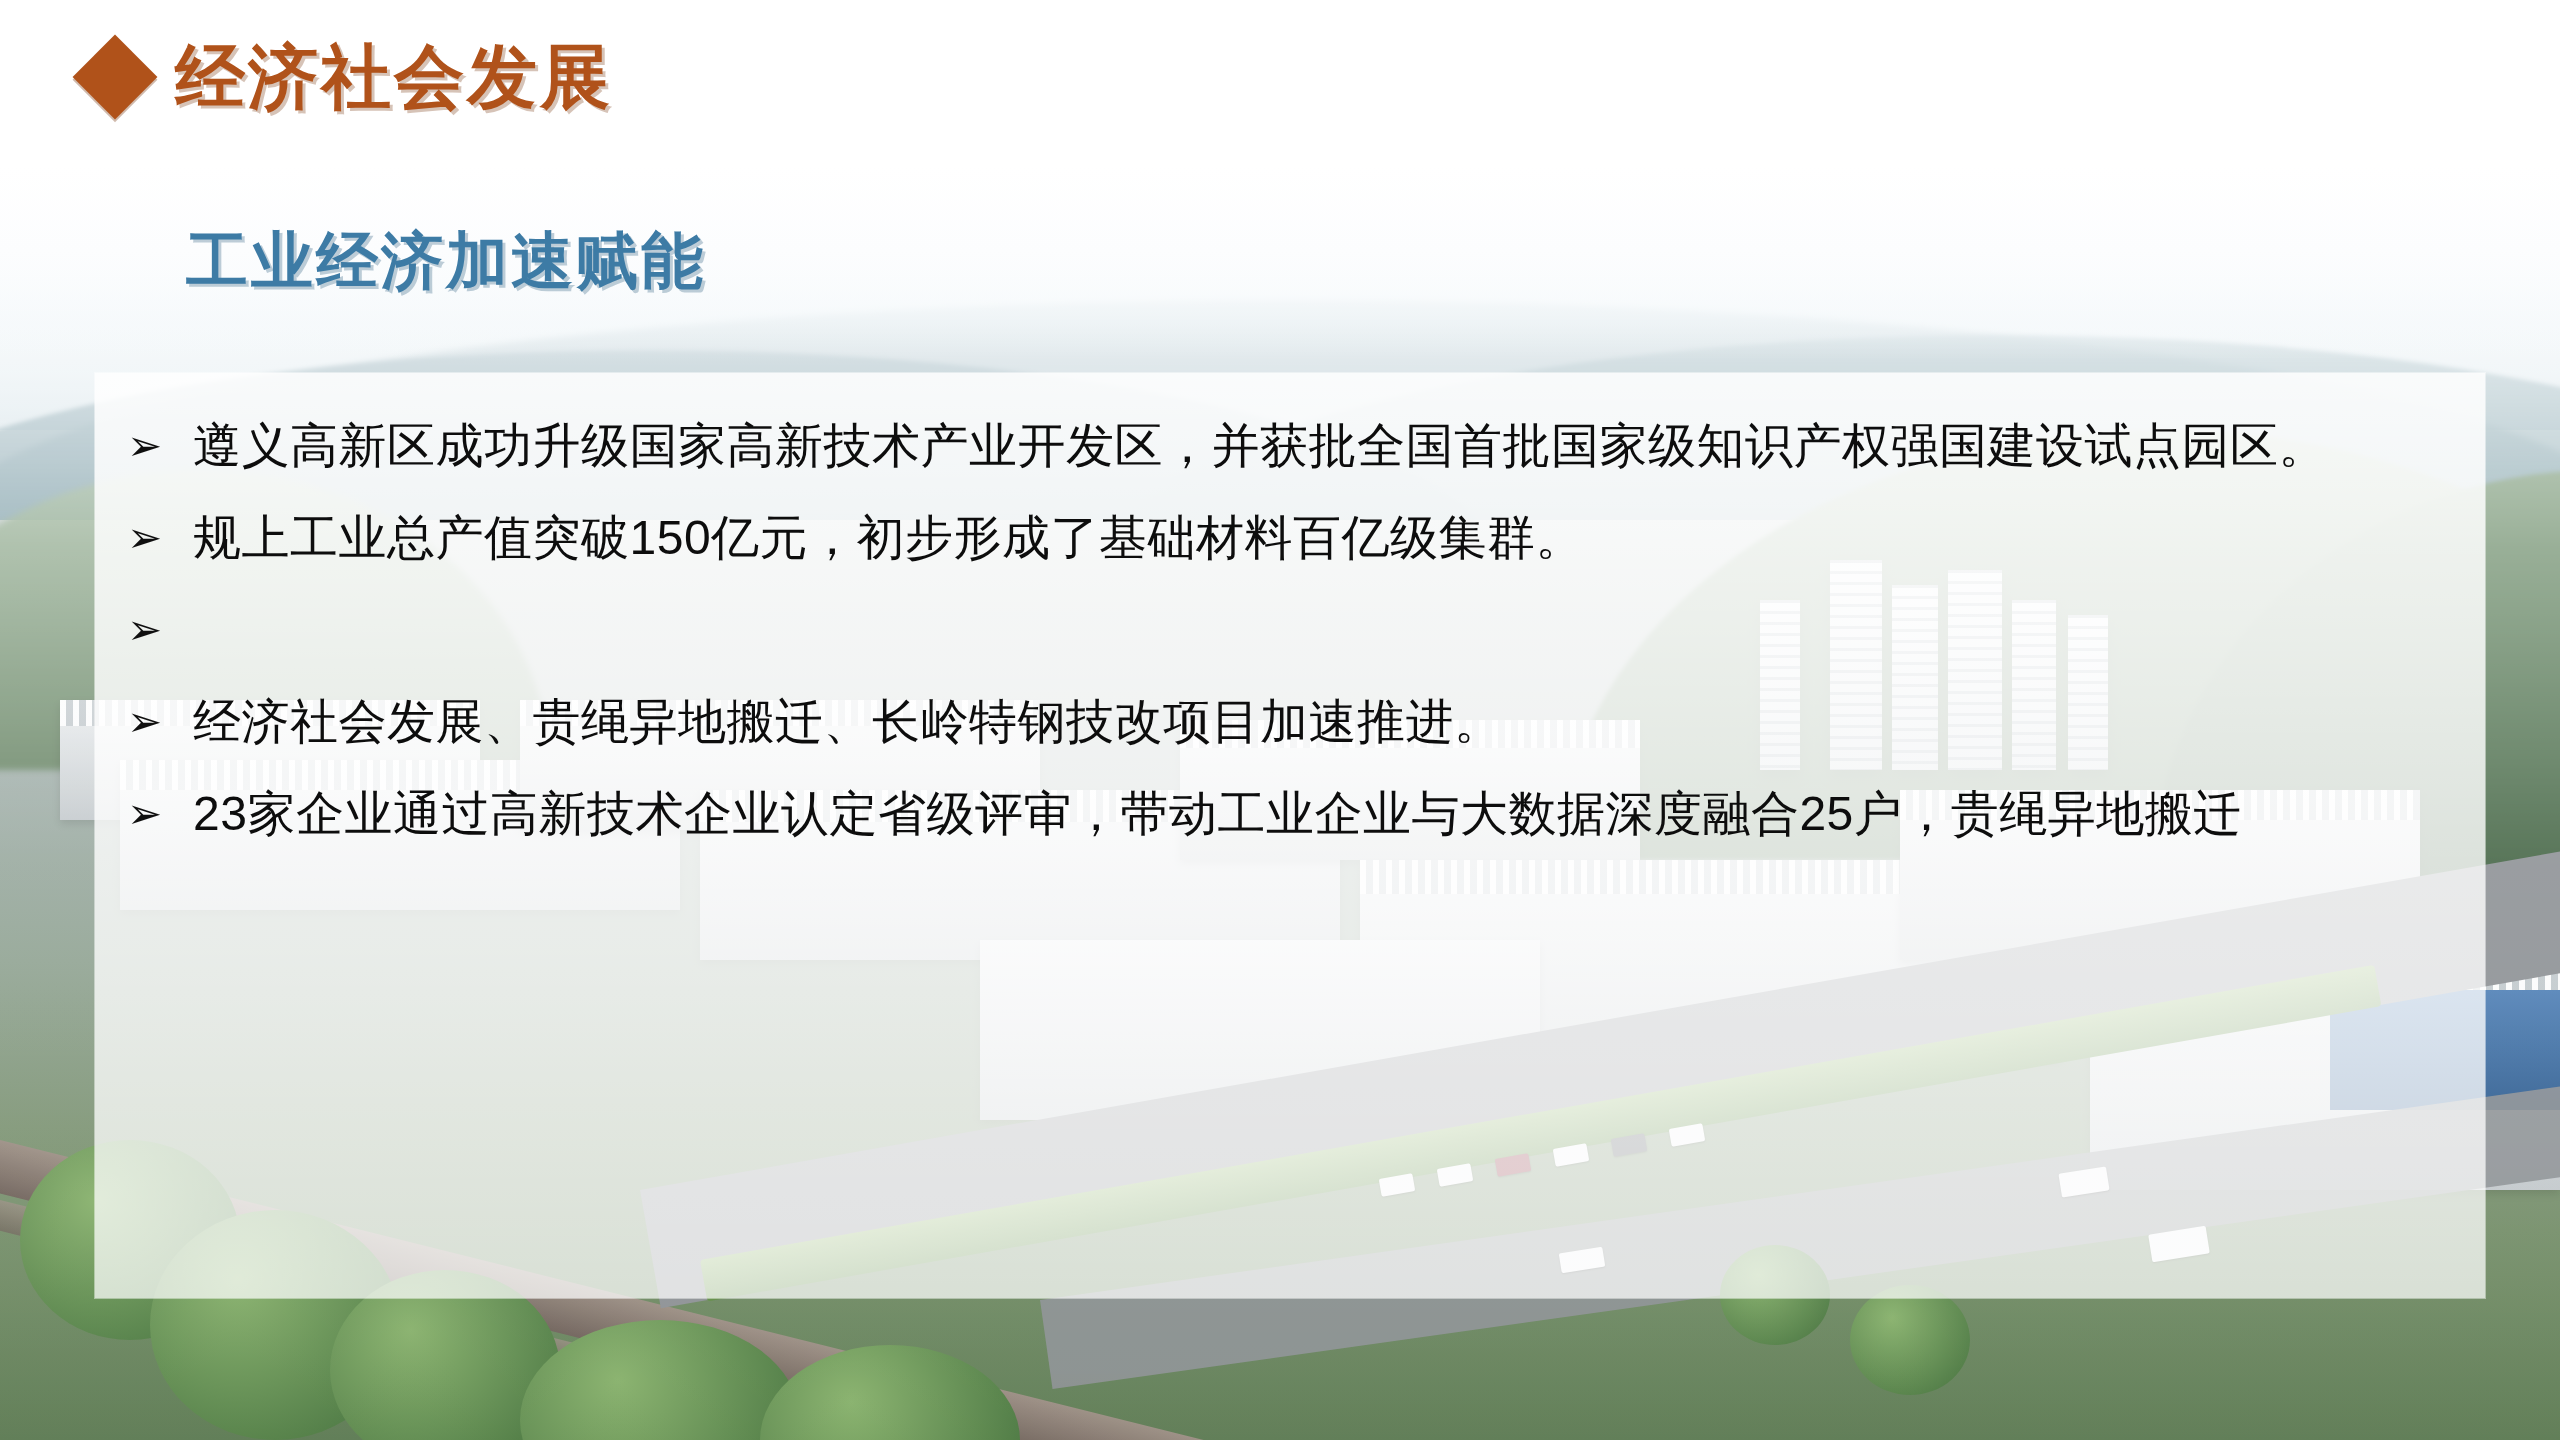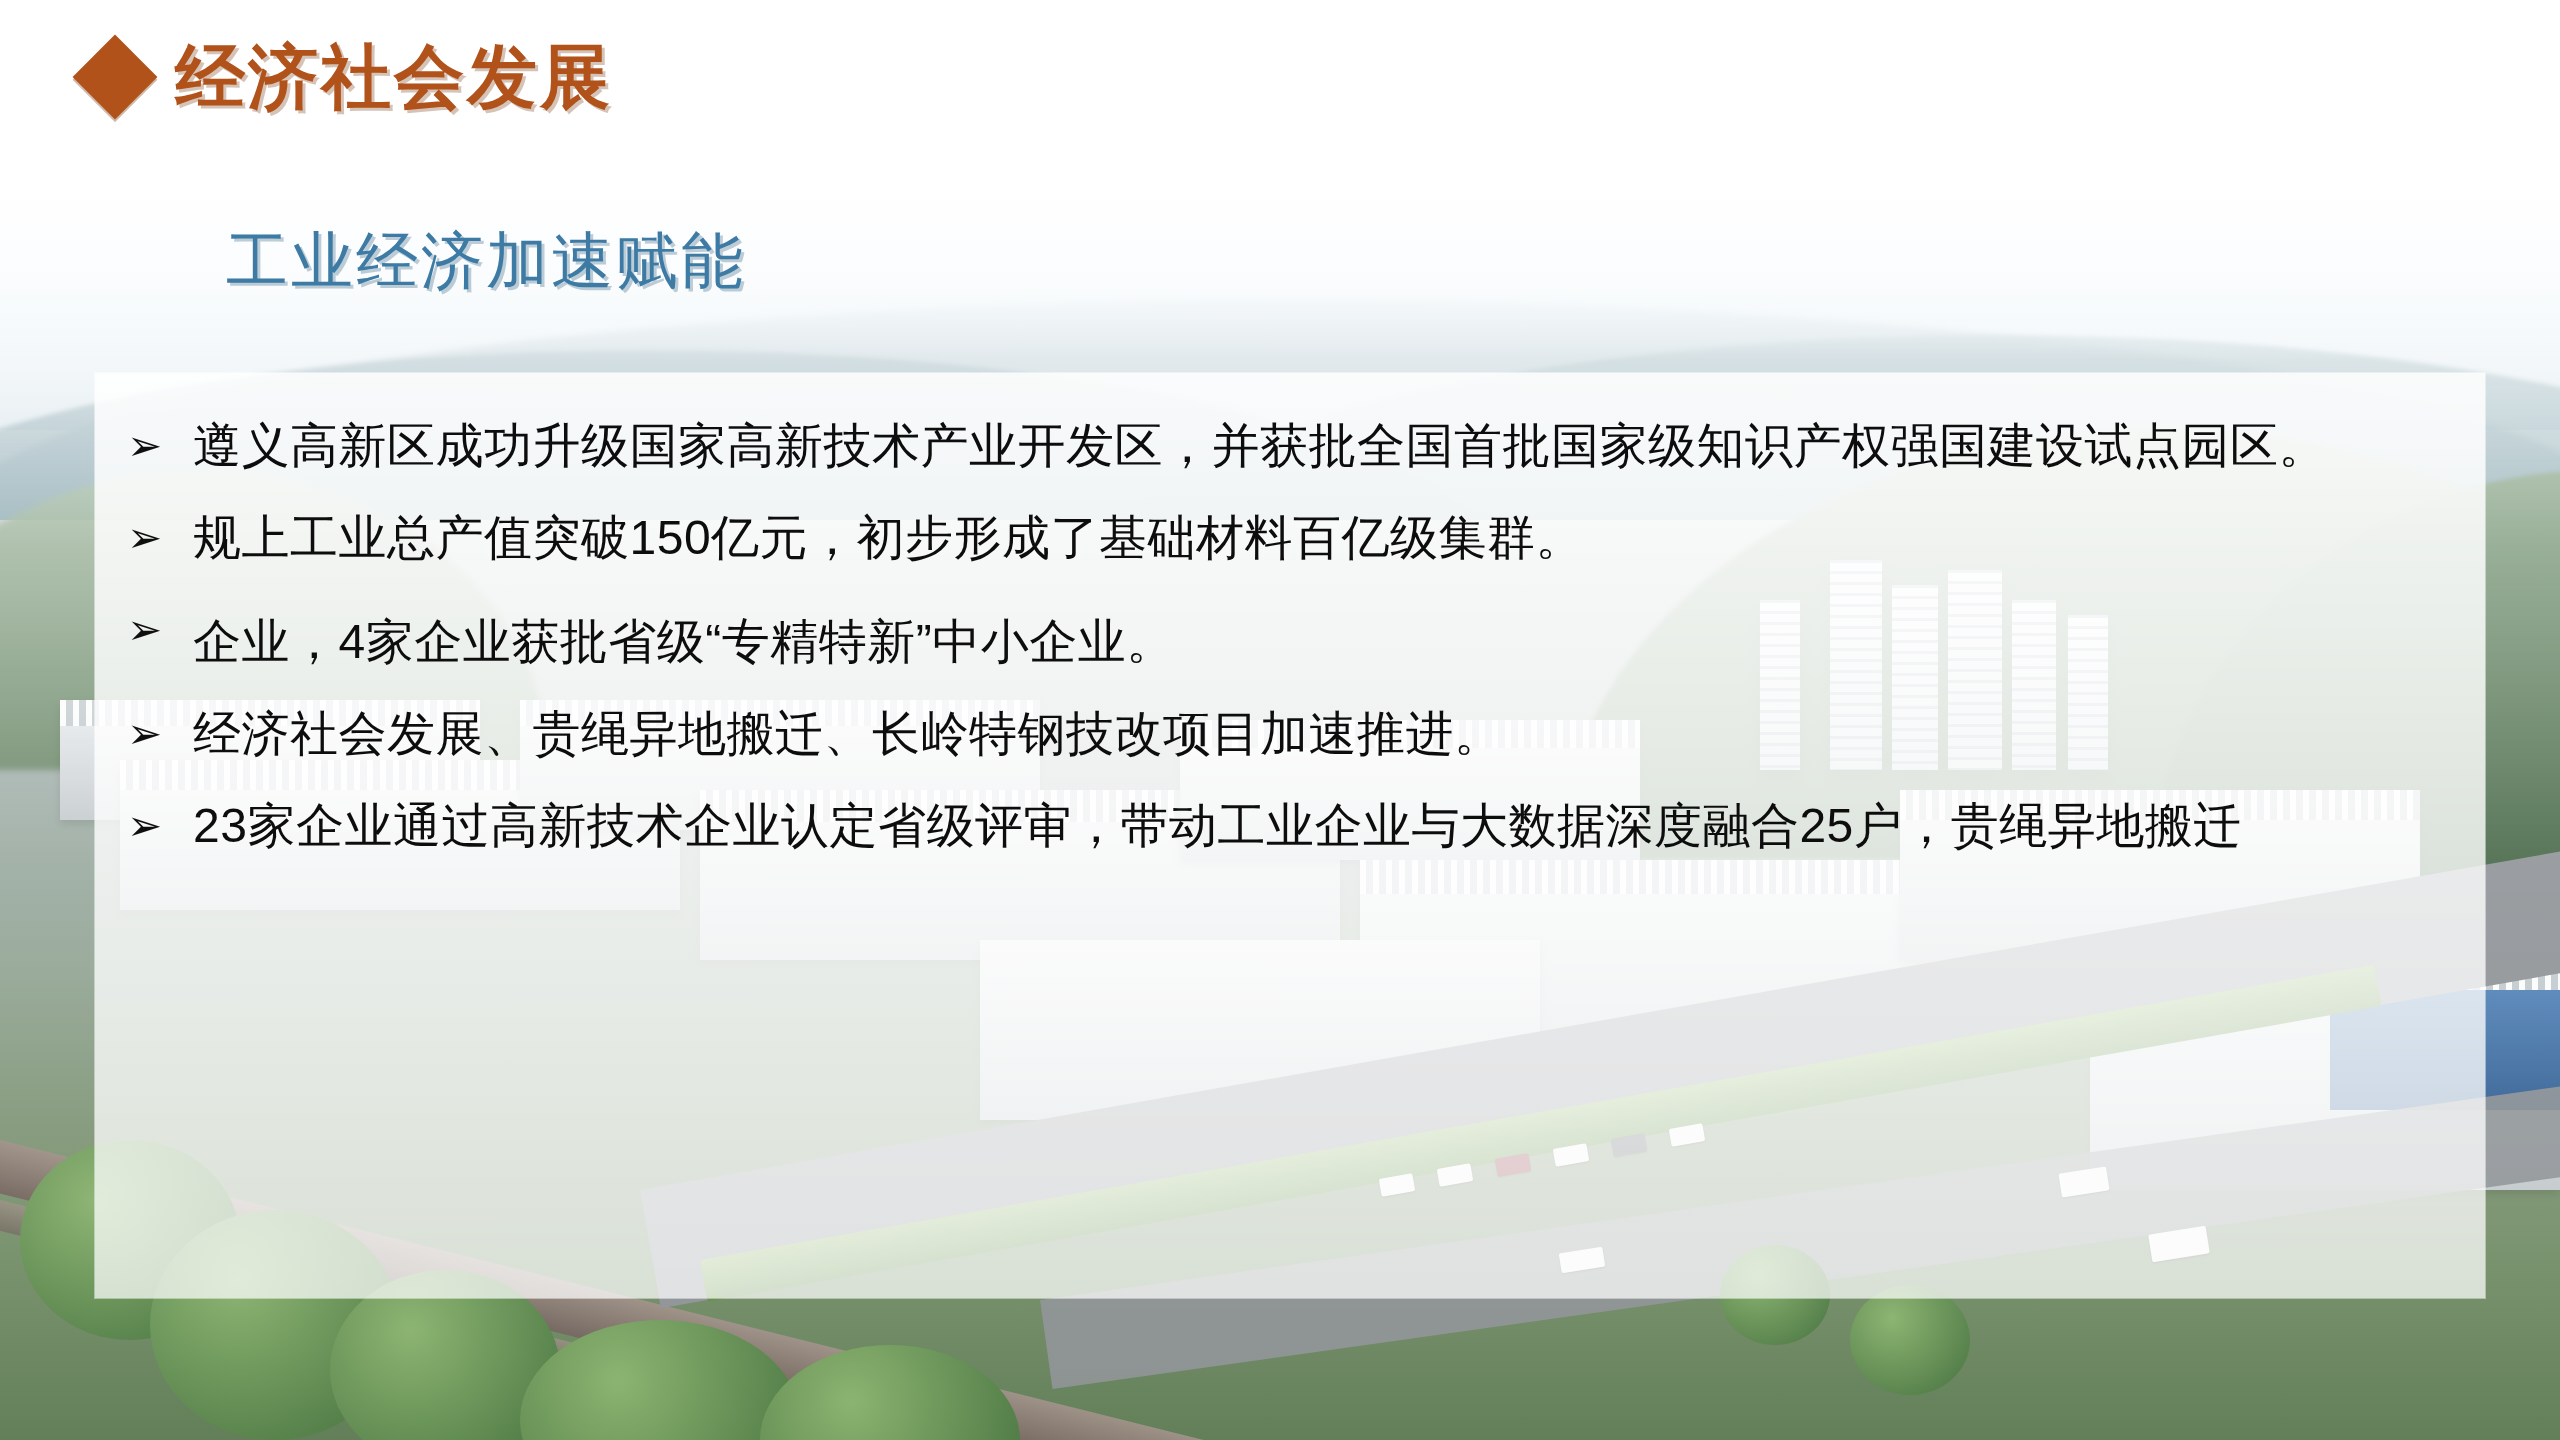--- a/index.html
+++ b/index.html
@@ -64,8 +64,8 @@
     box-shadow:2px 2px 0 rgba(120,56,18,.35);}
   .title-txt{font-size:70px;font-weight:bold;color:#b0521a;letter-spacing:3px;line-height:1;
     text-shadow:3px 3px 0 rgba(120,56,18,.30);}
-  .subtitle{position:absolute;left:186px;top:230px;font-size:62px;font-weight:normal;
-    color:#3d7ba5;letter-spacing:3px;line-height:1;text-shadow:3px 3px 0 rgba(44,92,126,.30);margin-left:40px;}
+  .subtitle{position:absolute;left:186px;top:230px;font-size:62px;font-weight:bold;
+    color:#3d7ba5;letter-spacing:3px;line-height:1;text-shadow:3px 3px 0 rgba(44,92,126,.30);}
 
   
   .panel{position:absolute;left:95px;top:373px;width:2390px;height:925px;

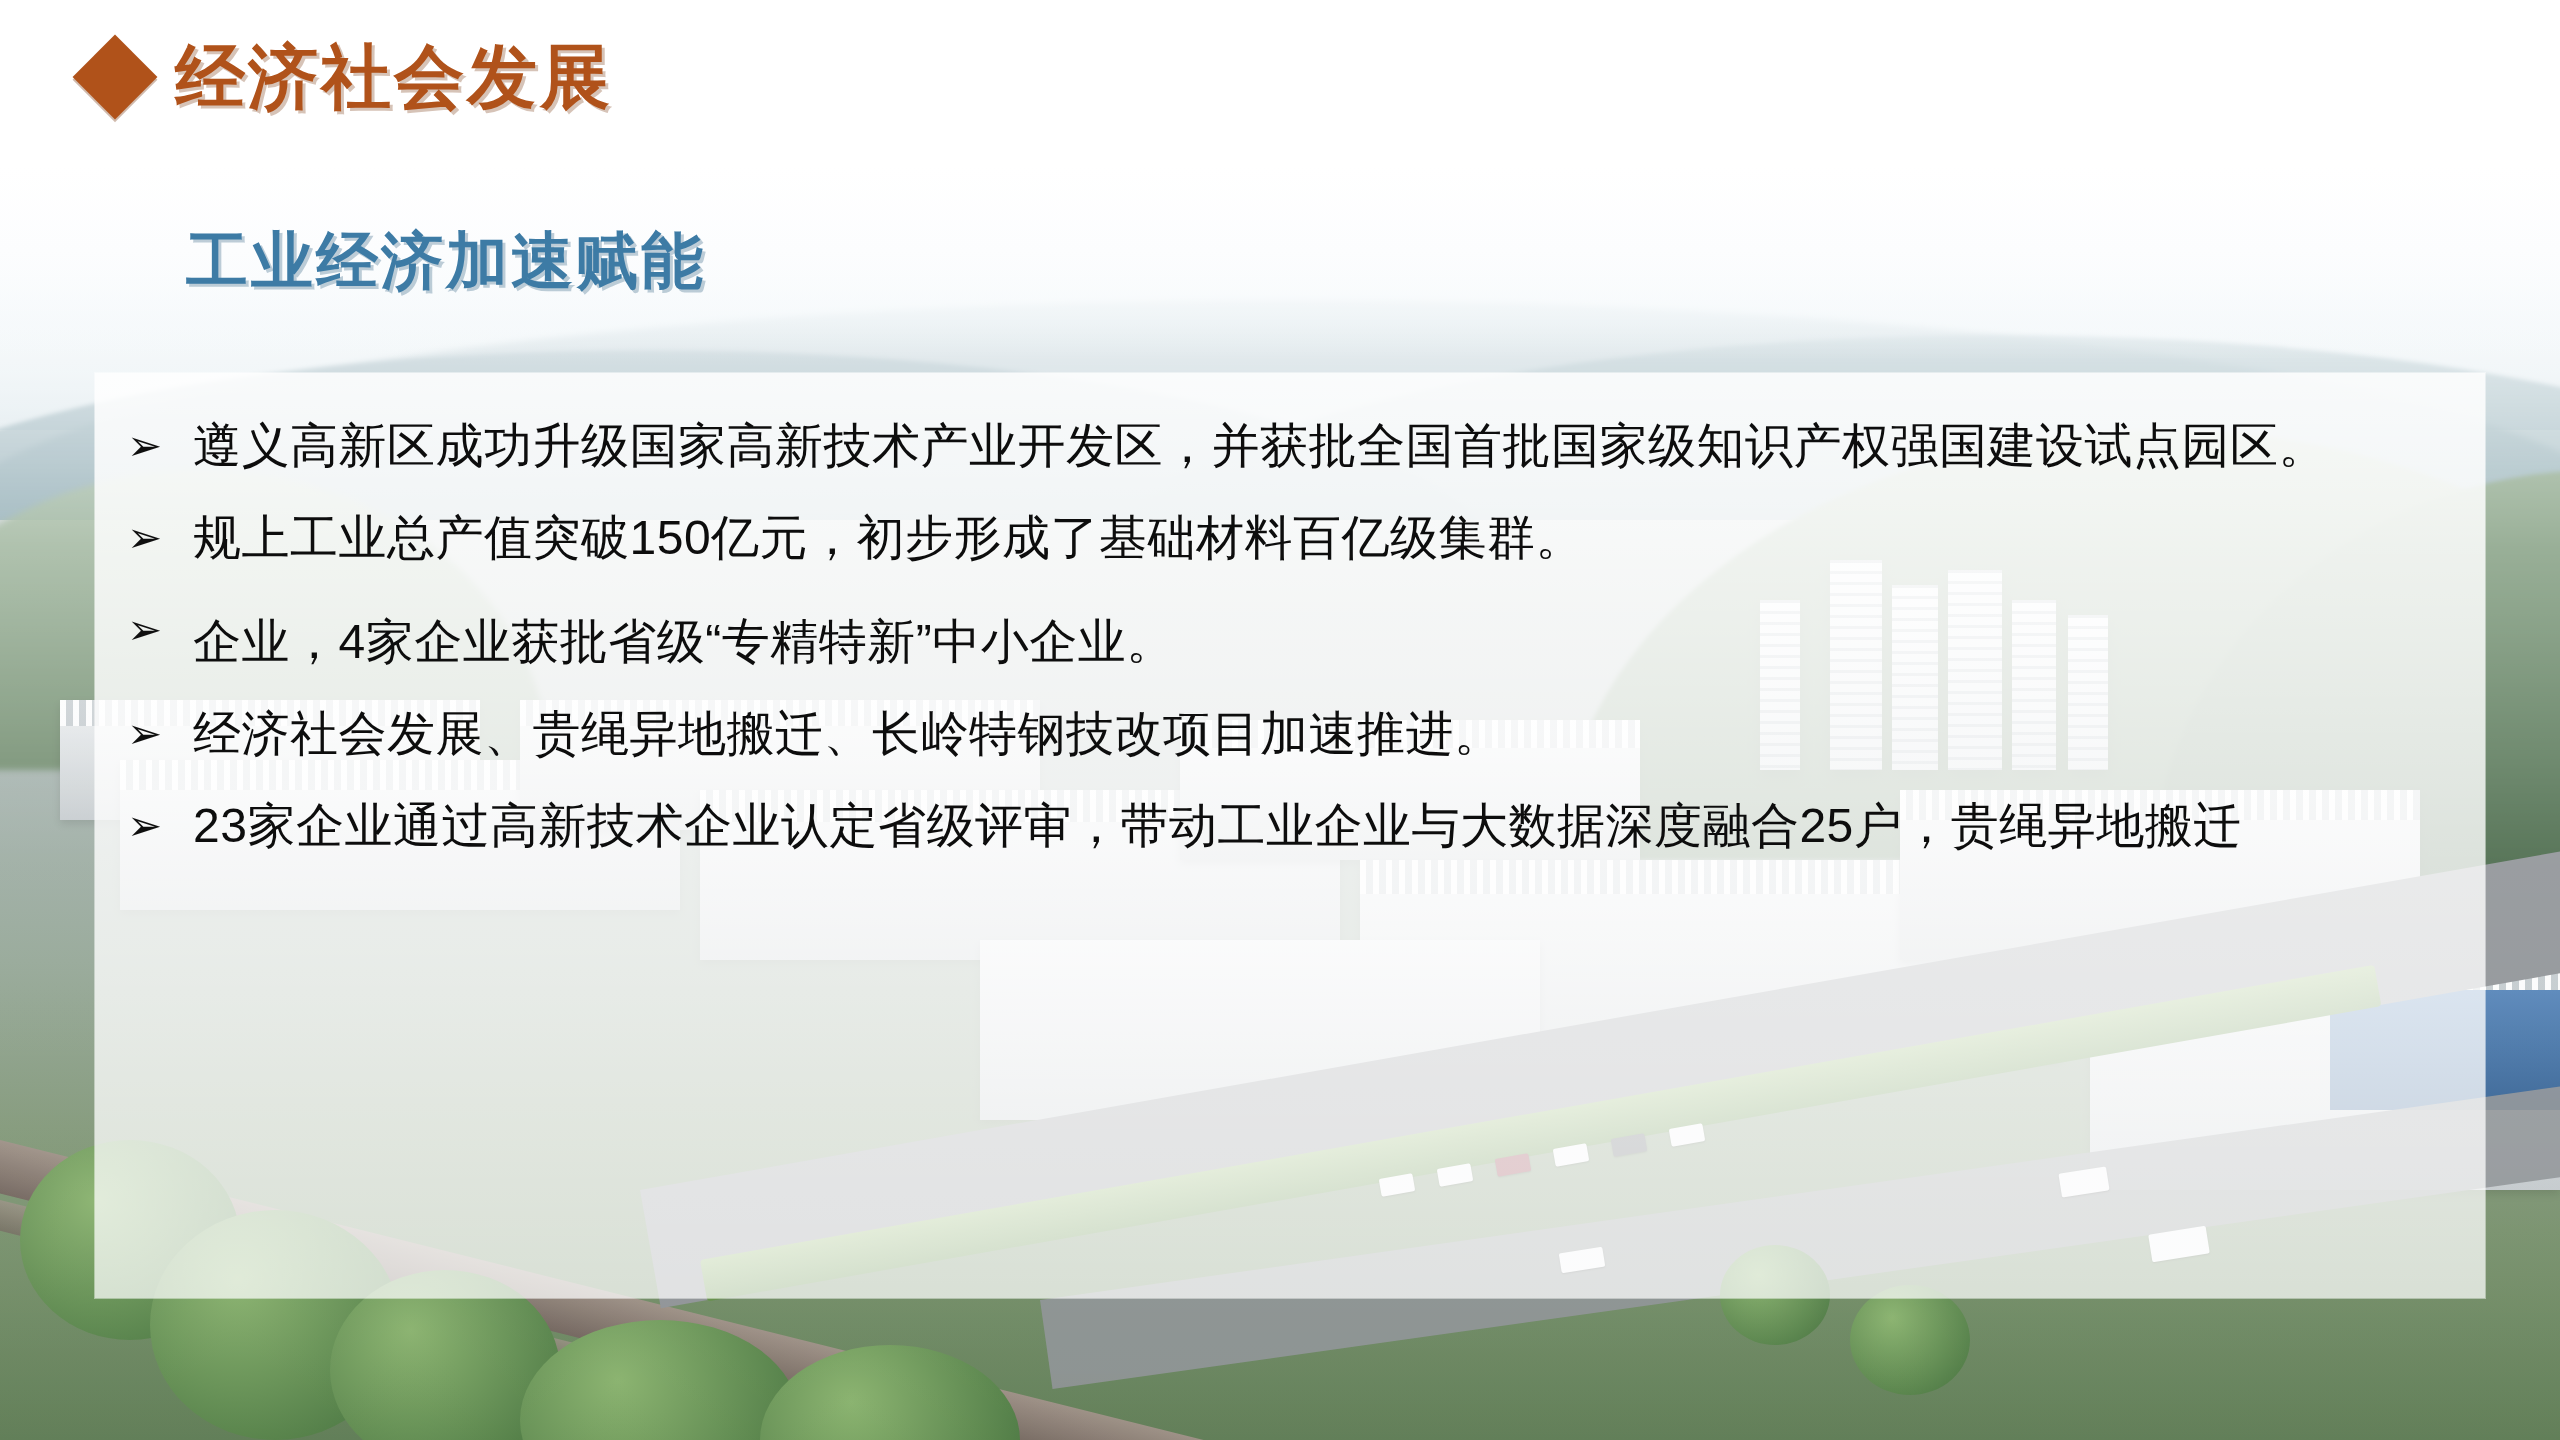--- a/index.html
+++ b/index.html
@@ -185,7 +185,6 @@
         <div class="bullet">
           <span class="marker">➢</span>
           <span class="btext">
-            <span class="ln cont">企业，4家企业获批省级“专精特新”中小企业。</span>
           </span>
         </div>
         <div class="bullet">

